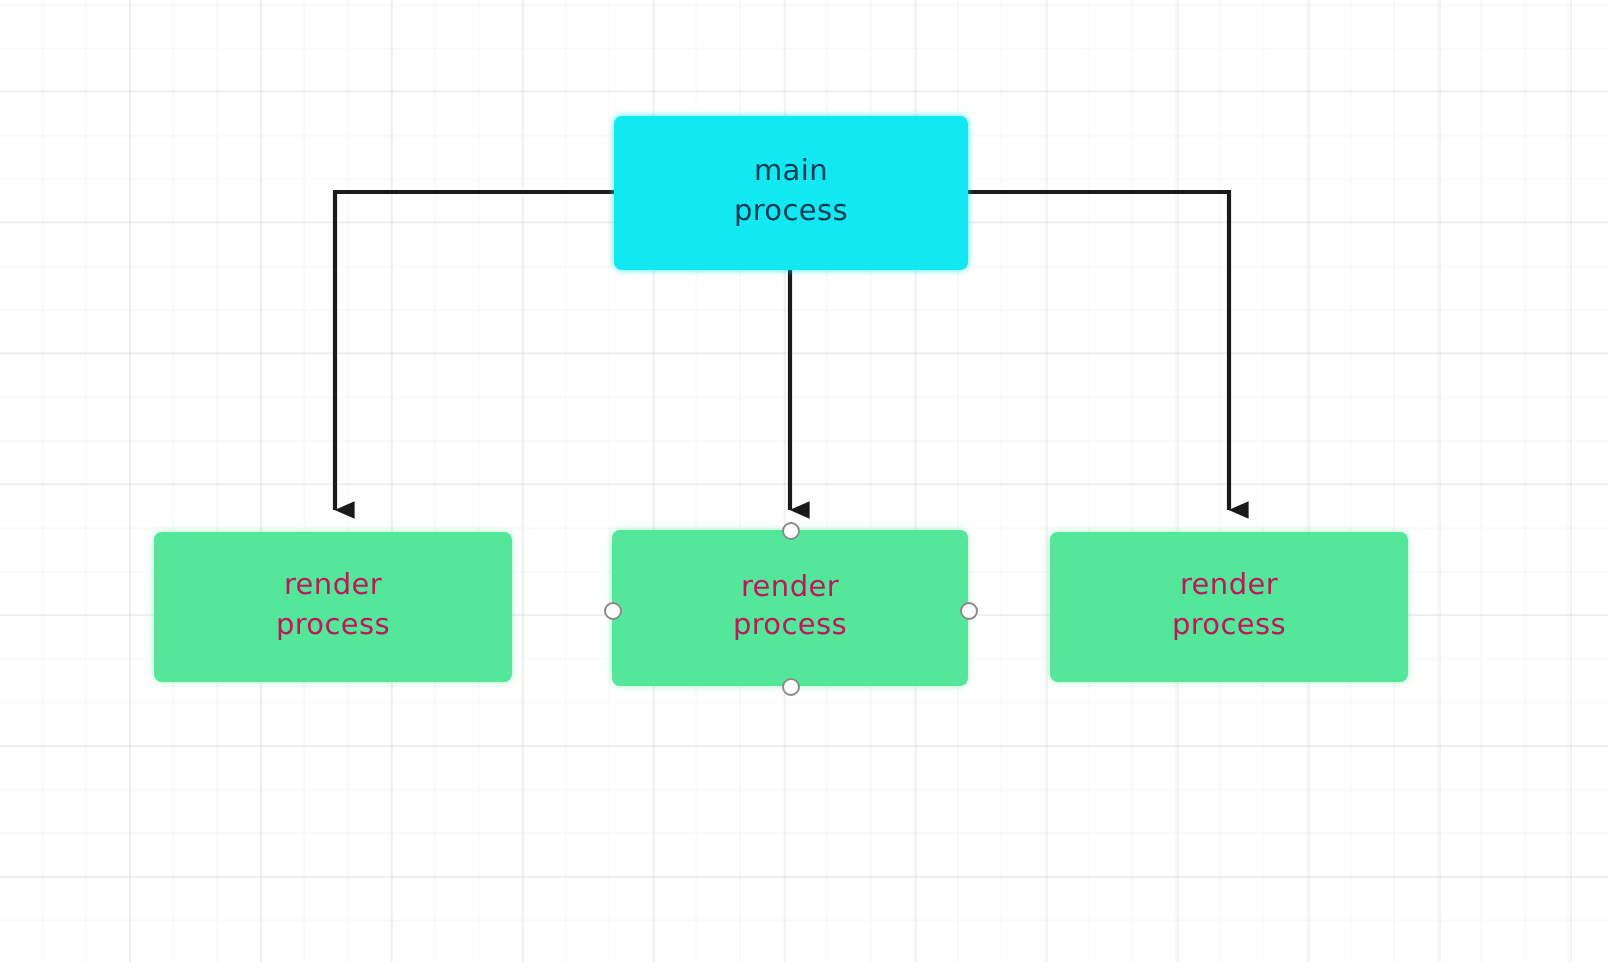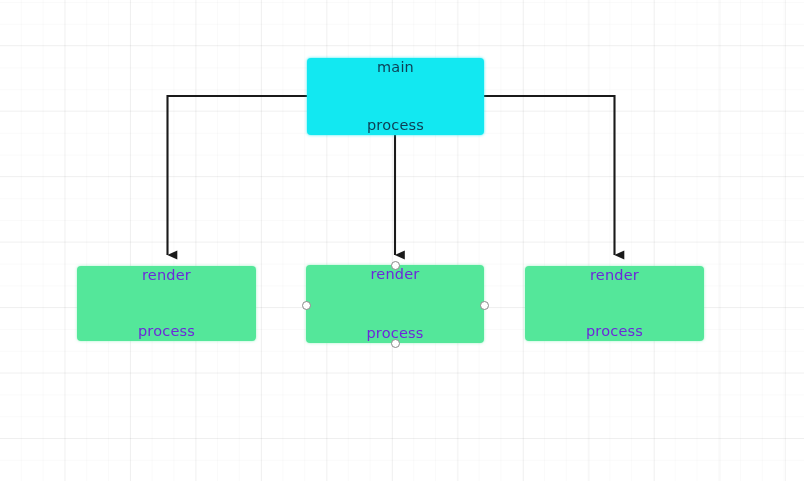--- a/index.html
+++ b/index.html
@@ -44,7 +44,7 @@
     display: flex;
     flex-direction: column;
     align-items: center;
-    justify-content: space-between;
+    justify-content: center;
     border-radius: 4px;
     line-height: 1.32;
     letter-spacing: 0.2px;

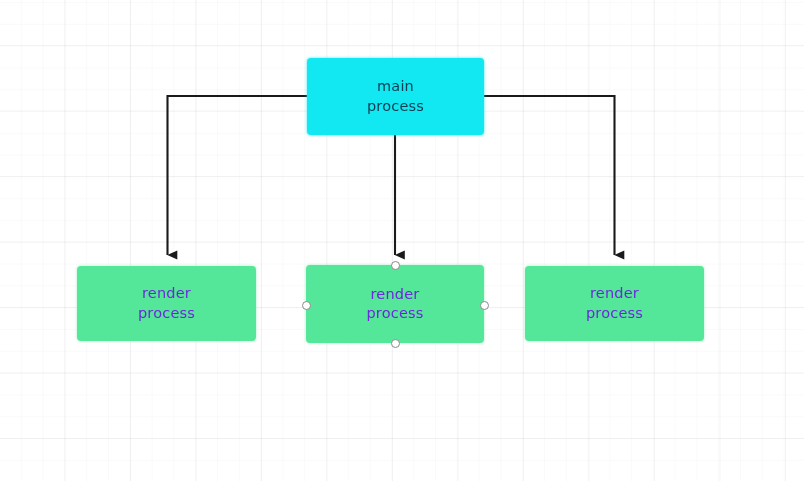--- a/index.html
+++ b/index.html
@@ -62,7 +62,7 @@
   }
   .node-render {
     background: #54E79A;
-    color: #6d28d9;
+    color: #be185d;
     font-size: 14.5px;
     box-shadow: 0 0 3px rgba(84,231,154,0.55);
   }

